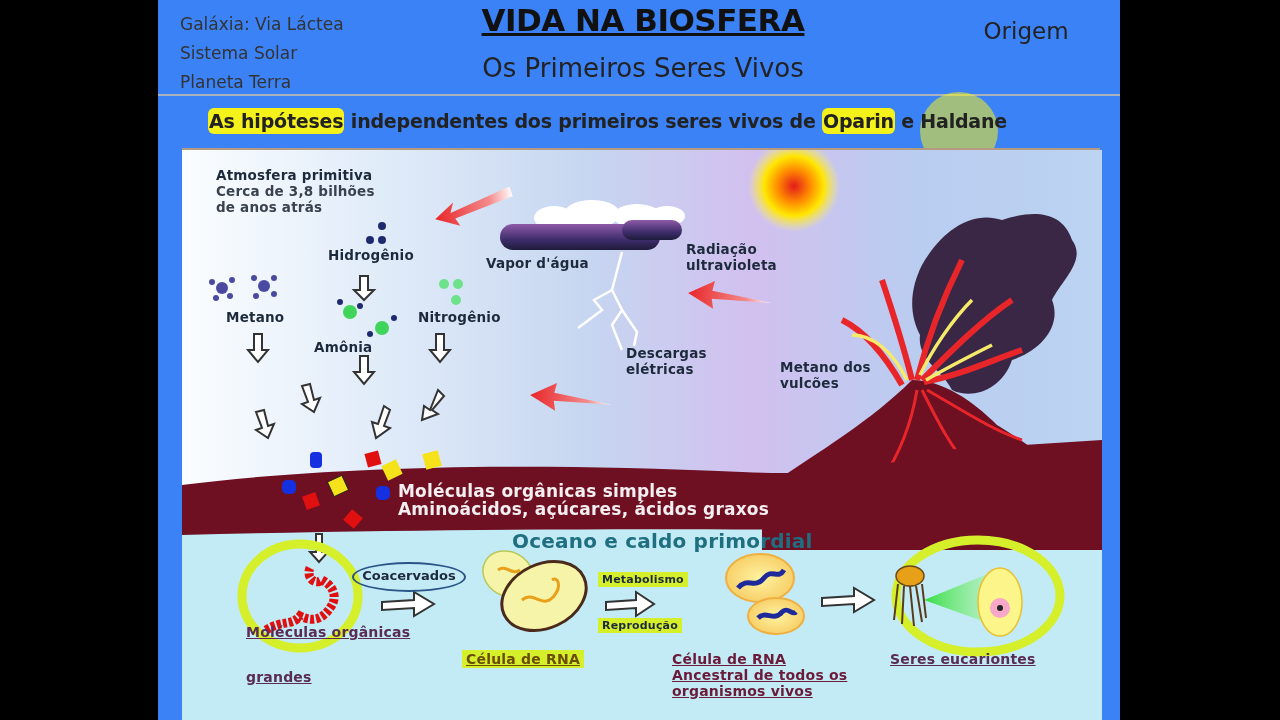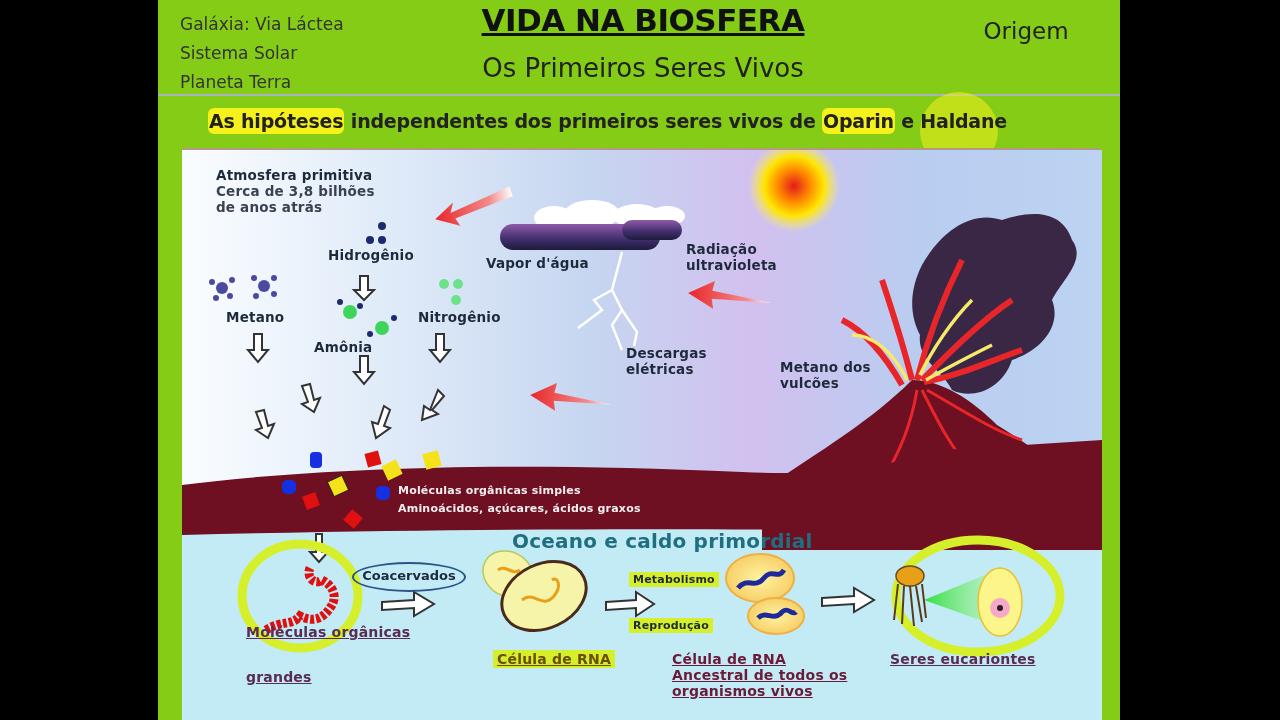--- a/index.html
+++ b/index.html
@@ -4,7 +4,7 @@
 <style>
   html,body{margin:0;padding:0;background:#000;}
   body{width:1280px;height:720px;position:relative;overflow:hidden;font-family:"Liberation Sans",sans-serif;}
-  .slide{position:absolute;left:158px;top:0;width:962px;height:720px;background:#84cc16;overflow:hidden;}
+  .slide{position:absolute;left:158px;top:0;width:962px;height:720px;background:#3b82f6;overflow:hidden;}
   .hdr-left{position:absolute;left:22px;top:10px;font-family:"DejaVu Sans",sans-serif;font-size:17px;line-height:29px;color:#333;}
   .hdr-left div{white-space:nowrap;}
   .title{position:absolute;left:280px;top:2px;width:410px;text-align:center;font-family:"DejaVu Sans",sans-serif;font-weight:bold;font-size:31px;color:#111;text-decoration:underline;text-decoration-thickness:3px;letter-spacing:-0.5px;}

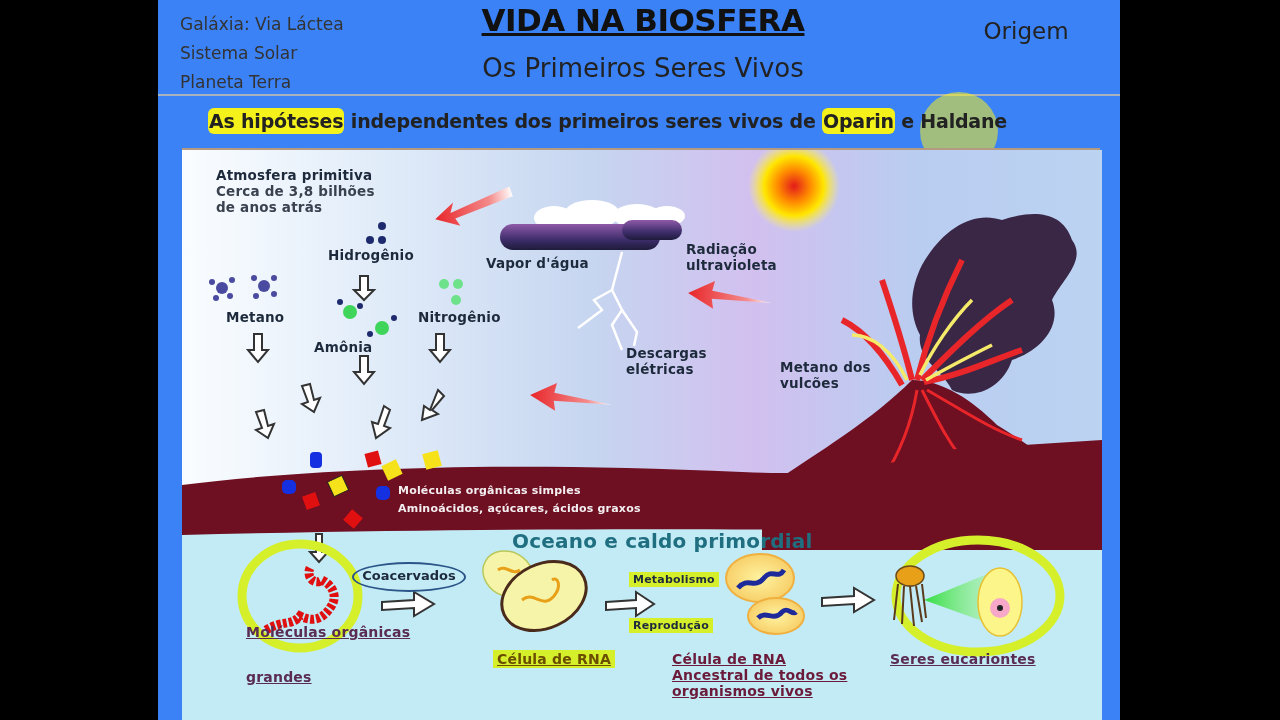--- a/index.html
+++ b/index.html
@@ -20,7 +20,7 @@
     background:linear-gradient(90deg,#fafdff 0%,#dde9f8 25%,#c6d5f0 45%,#d2c0ef 62%,#b9cdf0 80%,#bcd3f2 100%);}
   .ocean{position:absolute;left:0;top:378px;width:920px;height:200px;background:#c2ebf5;}
   .lbl{position:absolute;font-family:"DejaVu Sans",sans-serif;font-weight:bold;color:#1d2a3c;font-size:13.5px;line-height:15px;white-space:nowrap;letter-spacing:0.2px;}
-  .lbl.w{color:#f3eef0;font-size:11px;line-height:18px;}
+  .lbl.w{color:#f3eef0;font-size:17px;line-height:18px;}
   .lbl.teal{color:#1f6f80;font-size:20px;}
   .ul{text-decoration:underline;color:#6b1a3a;font-size:14px;}
   .ul.gold{color:#6b4d00;}

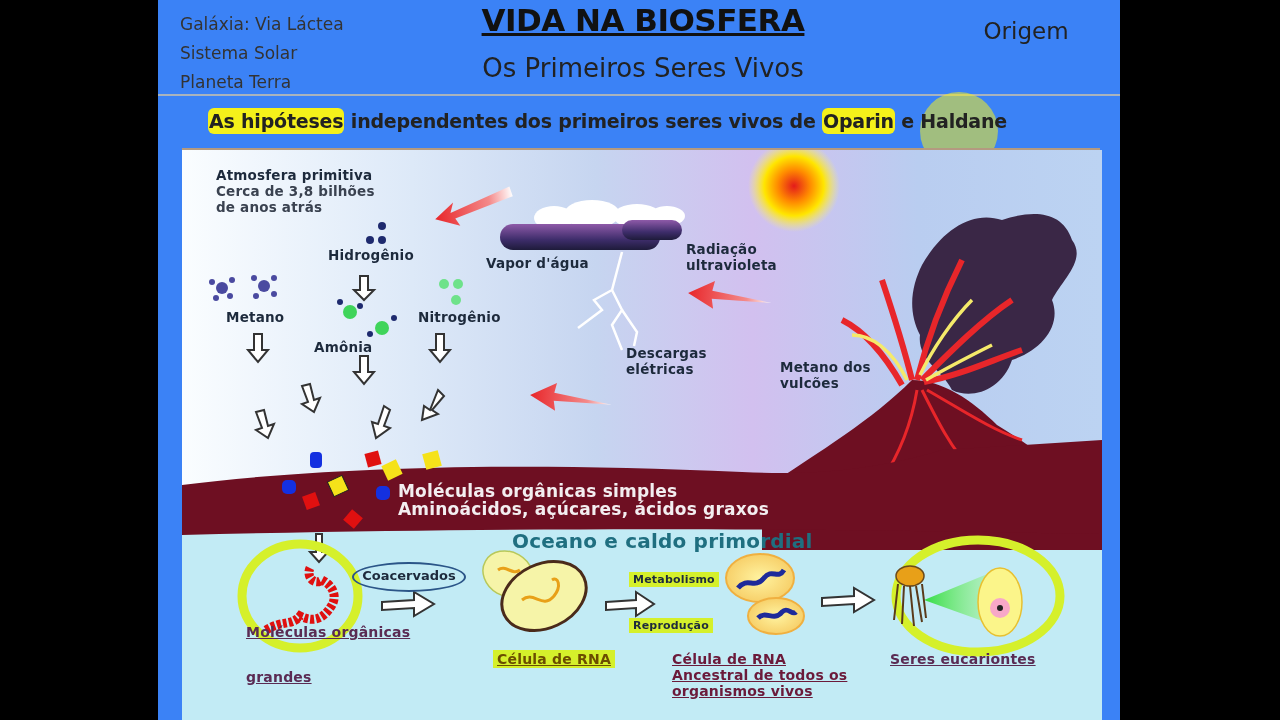--- a/index.html
+++ b/index.html
@@ -25,7 +25,7 @@
   .ul{text-decoration:underline;color:#6b1a3a;font-size:14px;}
   .ul.gold{color:#6b4d00;}
   .ul.purple{color:#5a2b53;}
-  .ygbg{background:#d5f02b;padding:1px 4px;margin-left:31px;}
+  .ygbg{background:#d5f02b;padding:1px 4px;}
   .coac{position:absolute;left:170px;top:412px;width:110px;height:26px;border:2px solid #2b5588;border-radius:50%;text-align:center;line-height:24px;font-size:13px;font-weight:bold;color:#1d2a3c;font-family:"DejaVu Sans",sans-serif;}
   svg{position:absolute;left:0;top:0;}
 </style>

